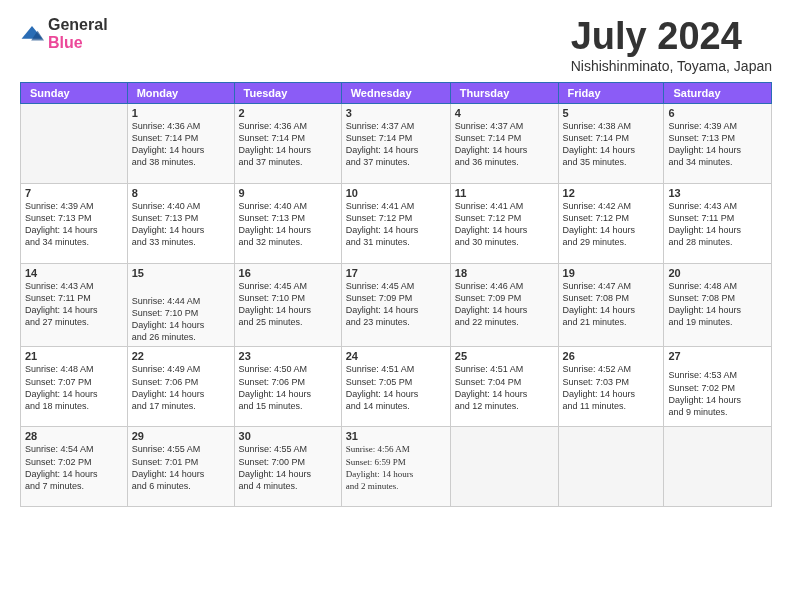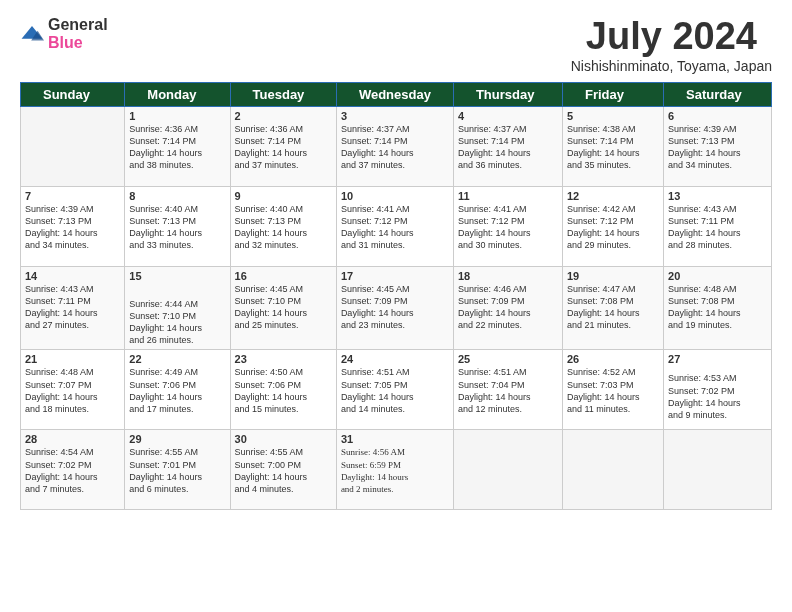--- a/index.html
+++ b/index.html
@@ -41,7 +41,7 @@
       height: 20px;
     }
     .title-block {
-      text-align: center;
+      text-align: left;
     }
     .month-title {
       font-size: 38px;

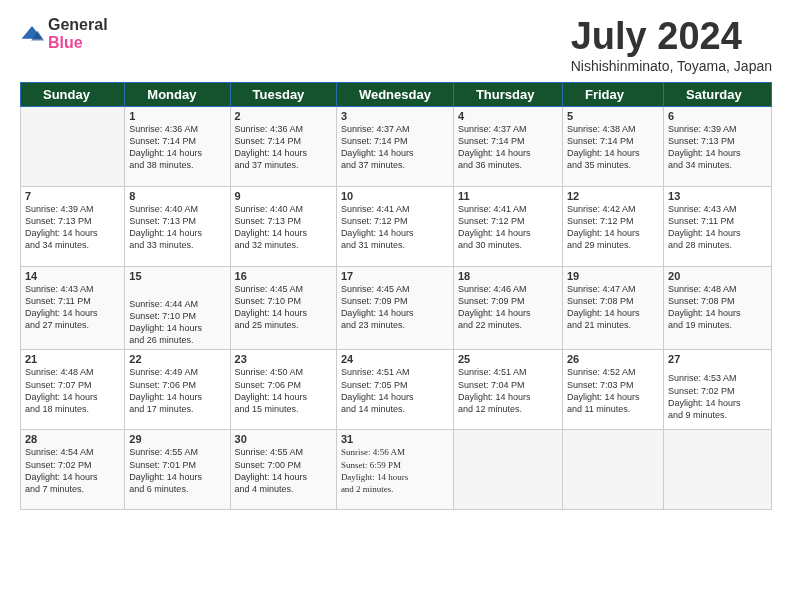--- a/index.html
+++ b/index.html
@@ -59,11 +59,11 @@
       font-size: 9.5px;
     }
     .calendar thead th {
-      background-color: #14532d;
+      background-color: #8b5cf6;
       color: white;
       text-align: left;
-      padding: 4px 22px;
-      font-size: 13px;
+      padding: 4px 9px;
+      font-size: 11px;
       border: 1px solid #2a6db5;
     }
     .calendar tbody td {

